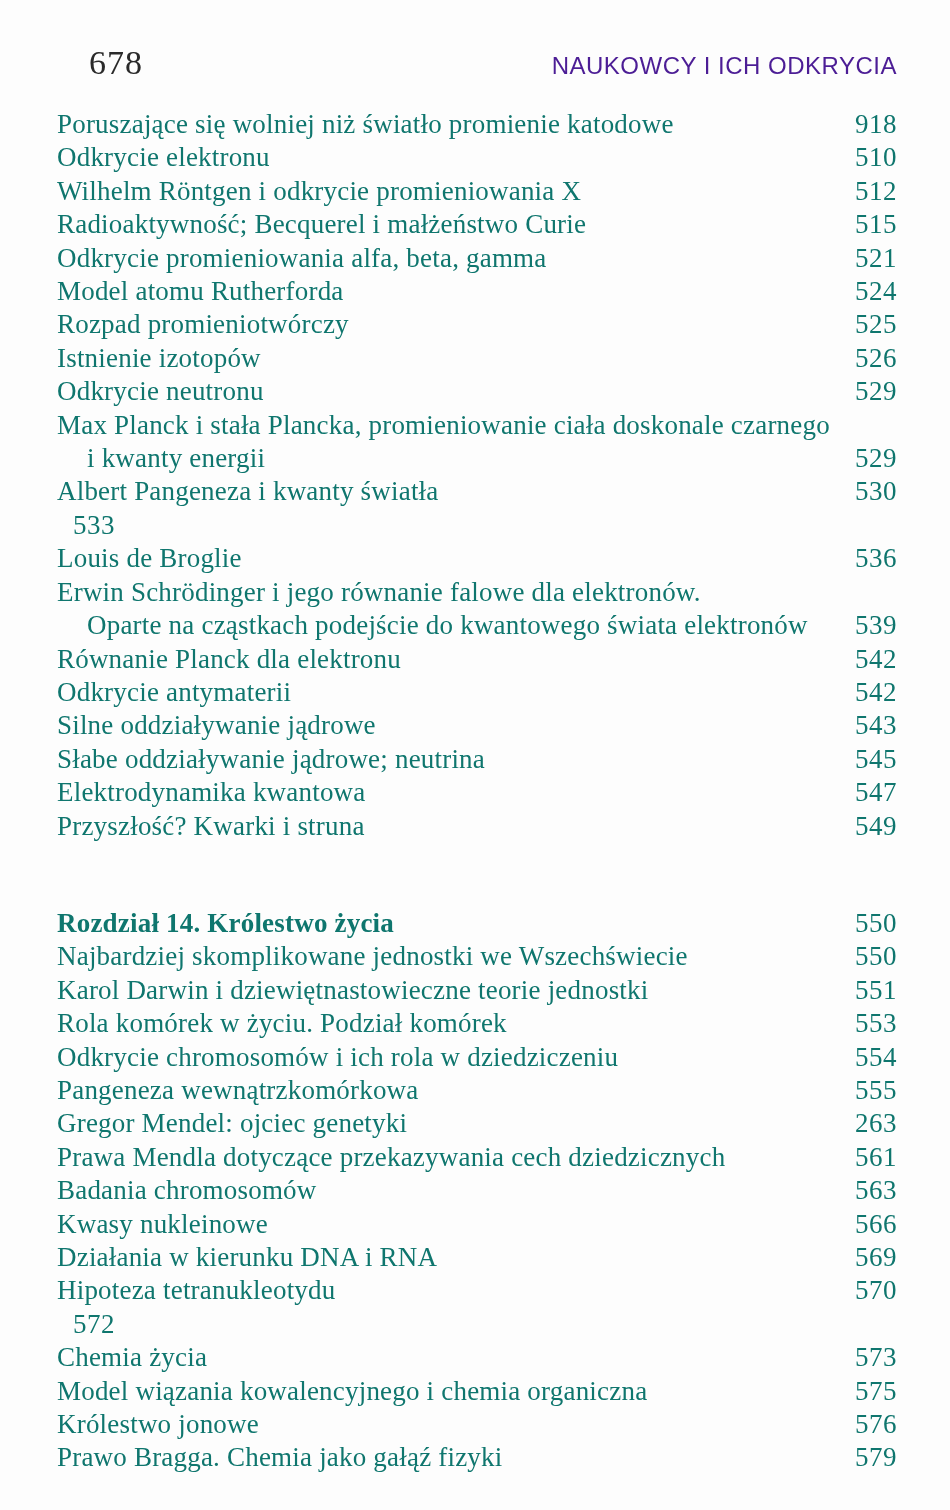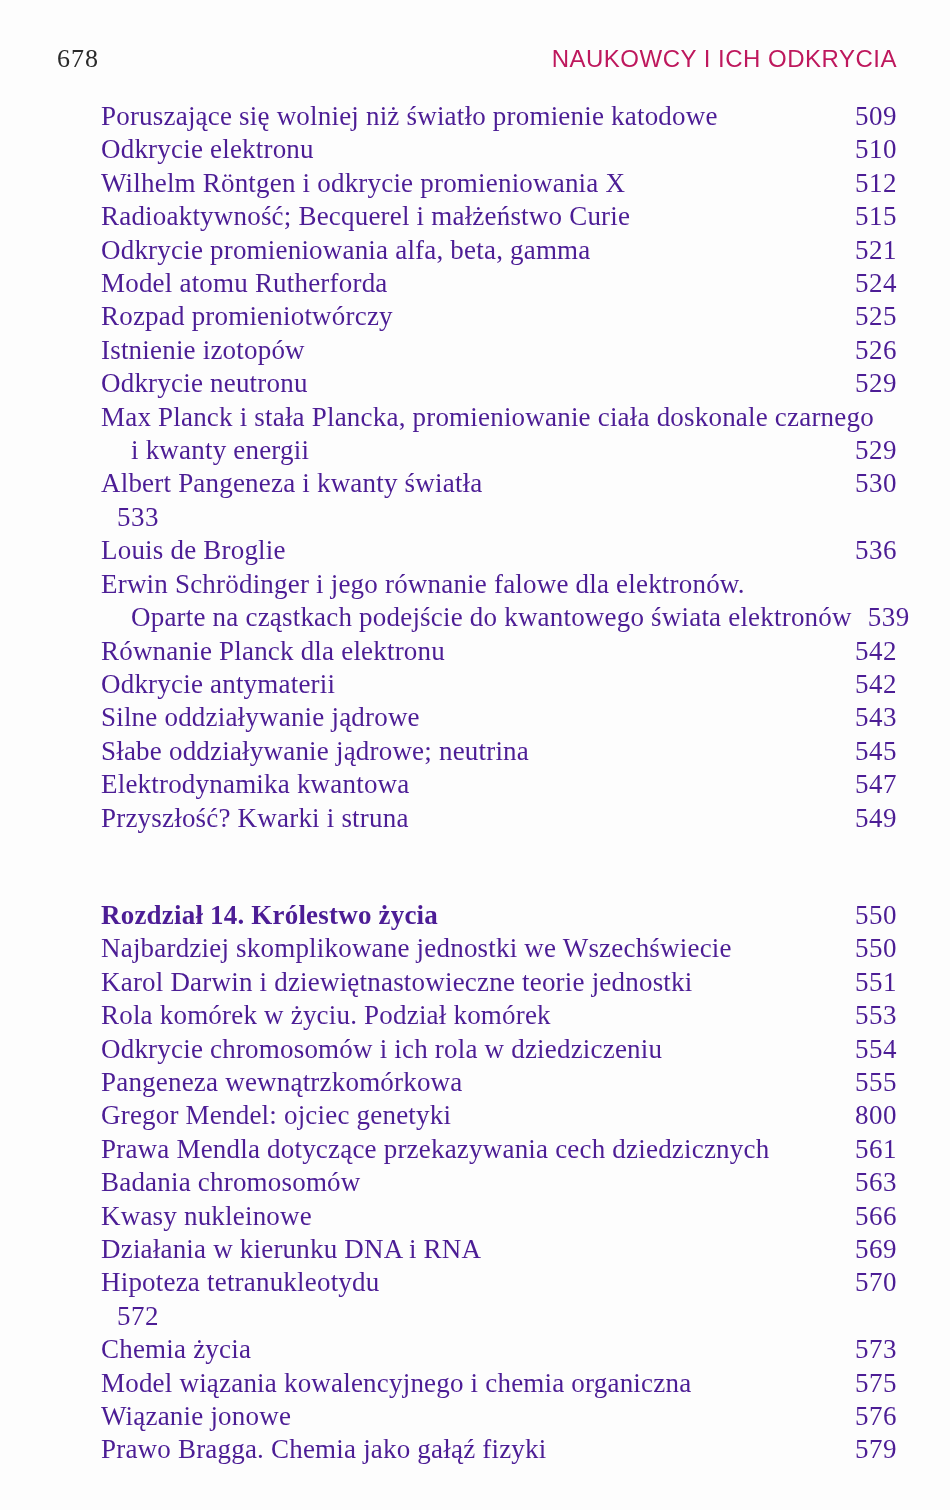--- a/index.html
+++ b/index.html
@@ -30,9 +30,10 @@
   }
   .folio {
     font-family: "Liberation Serif", serif;
-    font-size: 26px;
+    font-size: 34px;
     letter-spacing: 1px;
     color: #2a2a2a;
+    margin-left: 32px;
   }
   .running-title {
     font-family: "Liberation Sans", sans-serif;

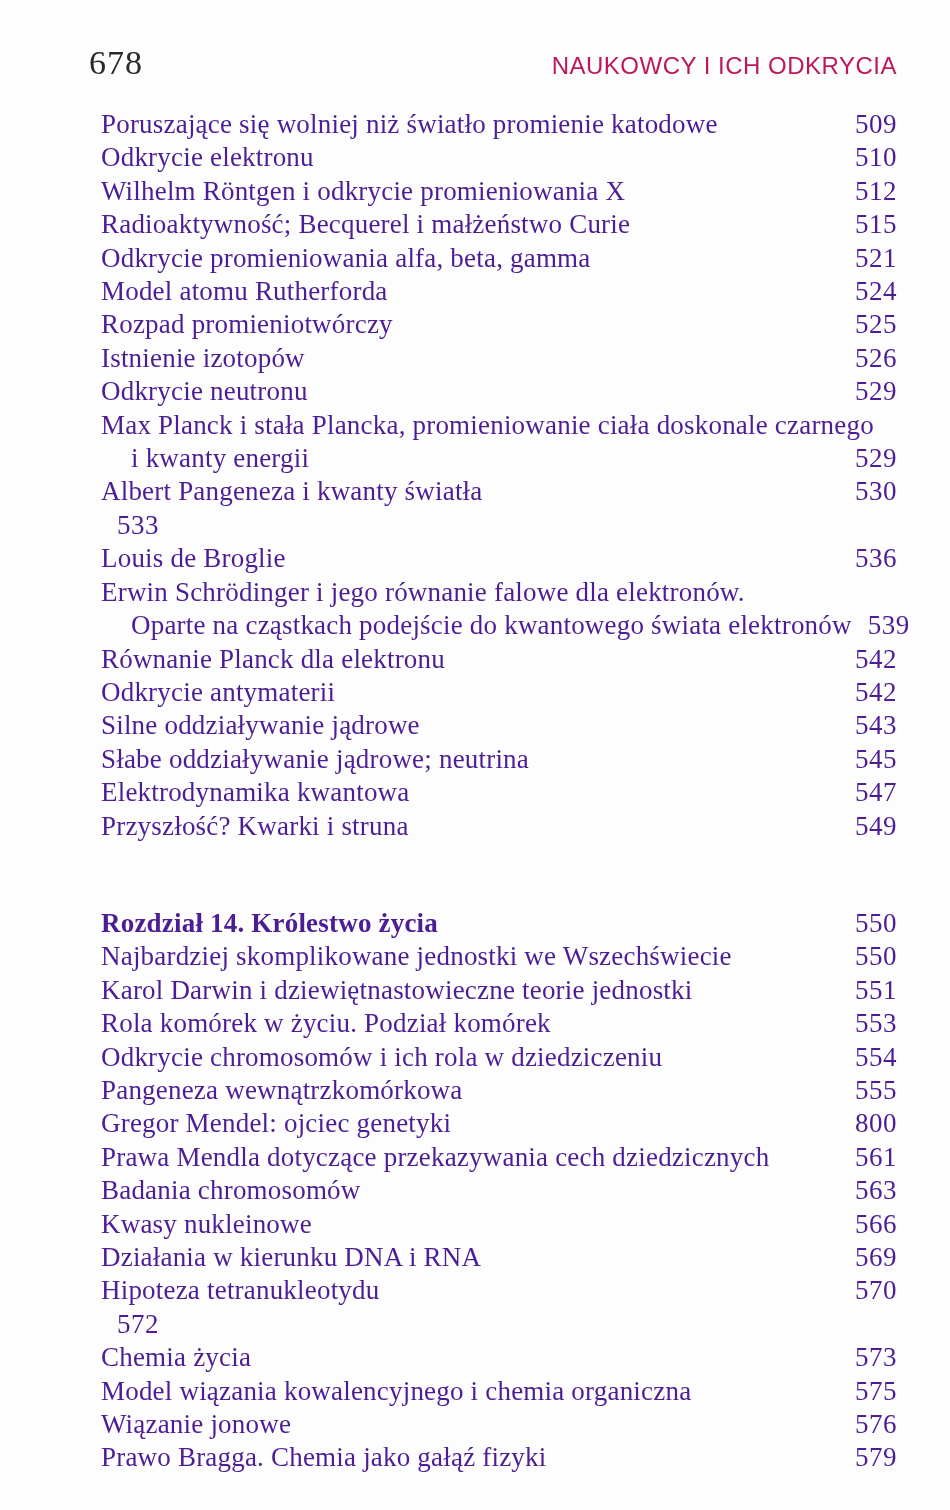--- a/index.html
+++ b/index.html
@@ -39,7 +39,7 @@
     font-family: "Liberation Sans", sans-serif;
     font-size: 24px;
     letter-spacing: 0.5px;
-    color: #be185d;
+    color: #4c1d95;
   }
   .toc-list {
     margin-top: 6px;

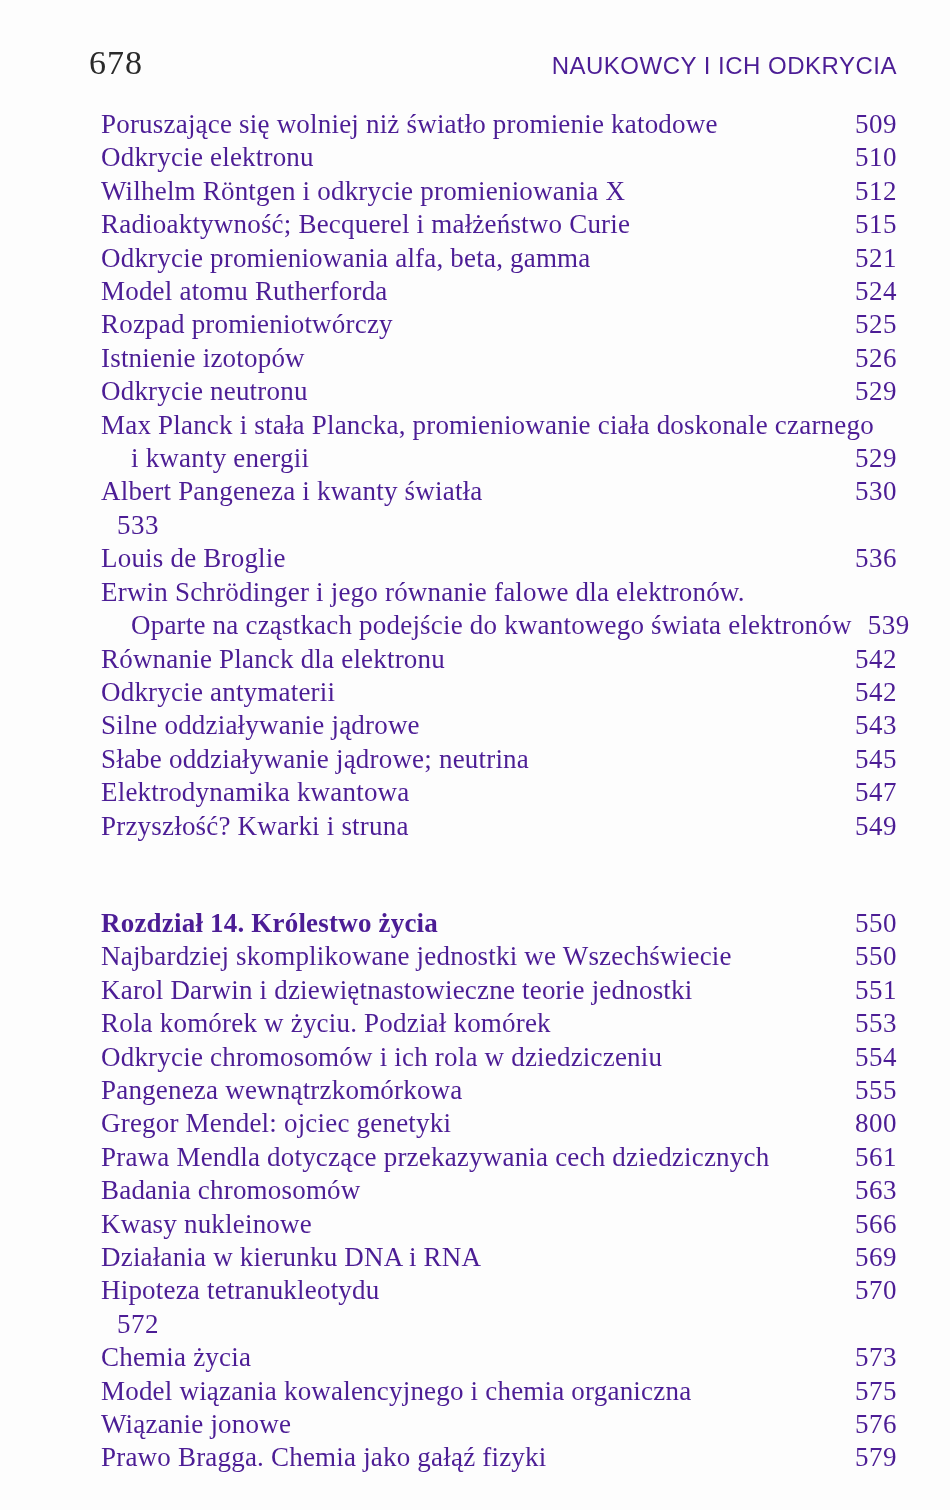--- a/index.html
+++ b/index.html
@@ -50,8 +50,7 @@
     align-items: baseline;
     line-height: 33.4px;
     font-size: 27px;
-    color: #4c1d95;
-    margin-left: 44px;
+    color: #0f766e;
   }
   .toc-row .toc-title {
     white-space: nowrap;

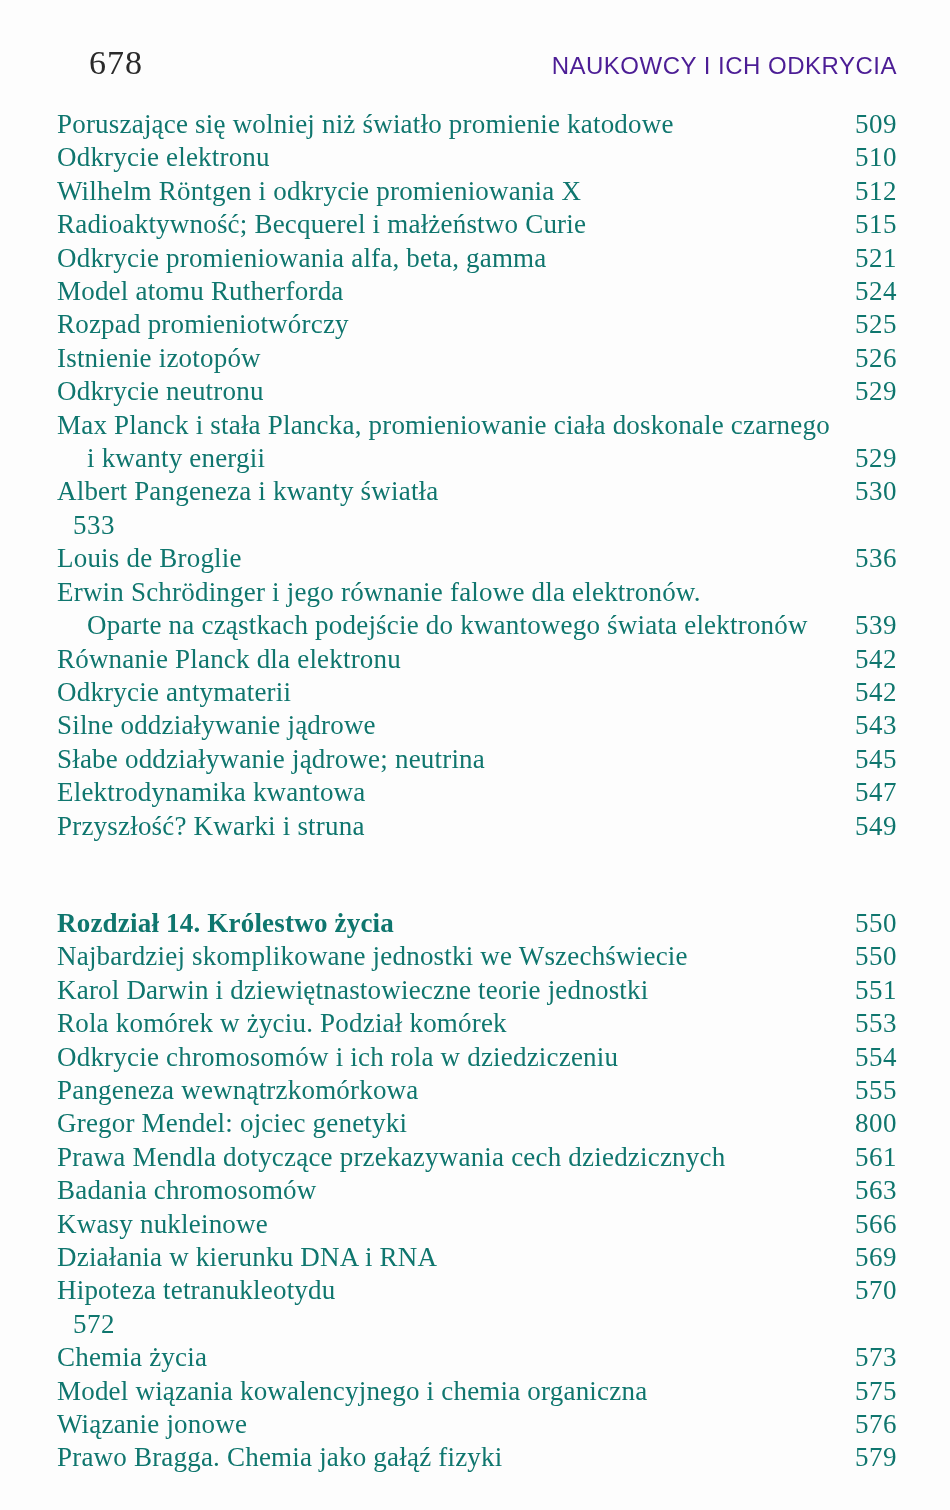--- a/index.html
+++ b/index.html
@@ -84,7 +84,7 @@
   <div class="toc-list" id="toc-list">
       <div class="toc-row">
         <span class="toc-title">Poruszające się wolniej niż światło promienie katodowe</span>
-        <span class="toc-page">509</span>
+        <span class="toc-page">918</span>
       </div>
       <div class="toc-row">
         <span class="toc-title">Odkrycie elektronu</span>

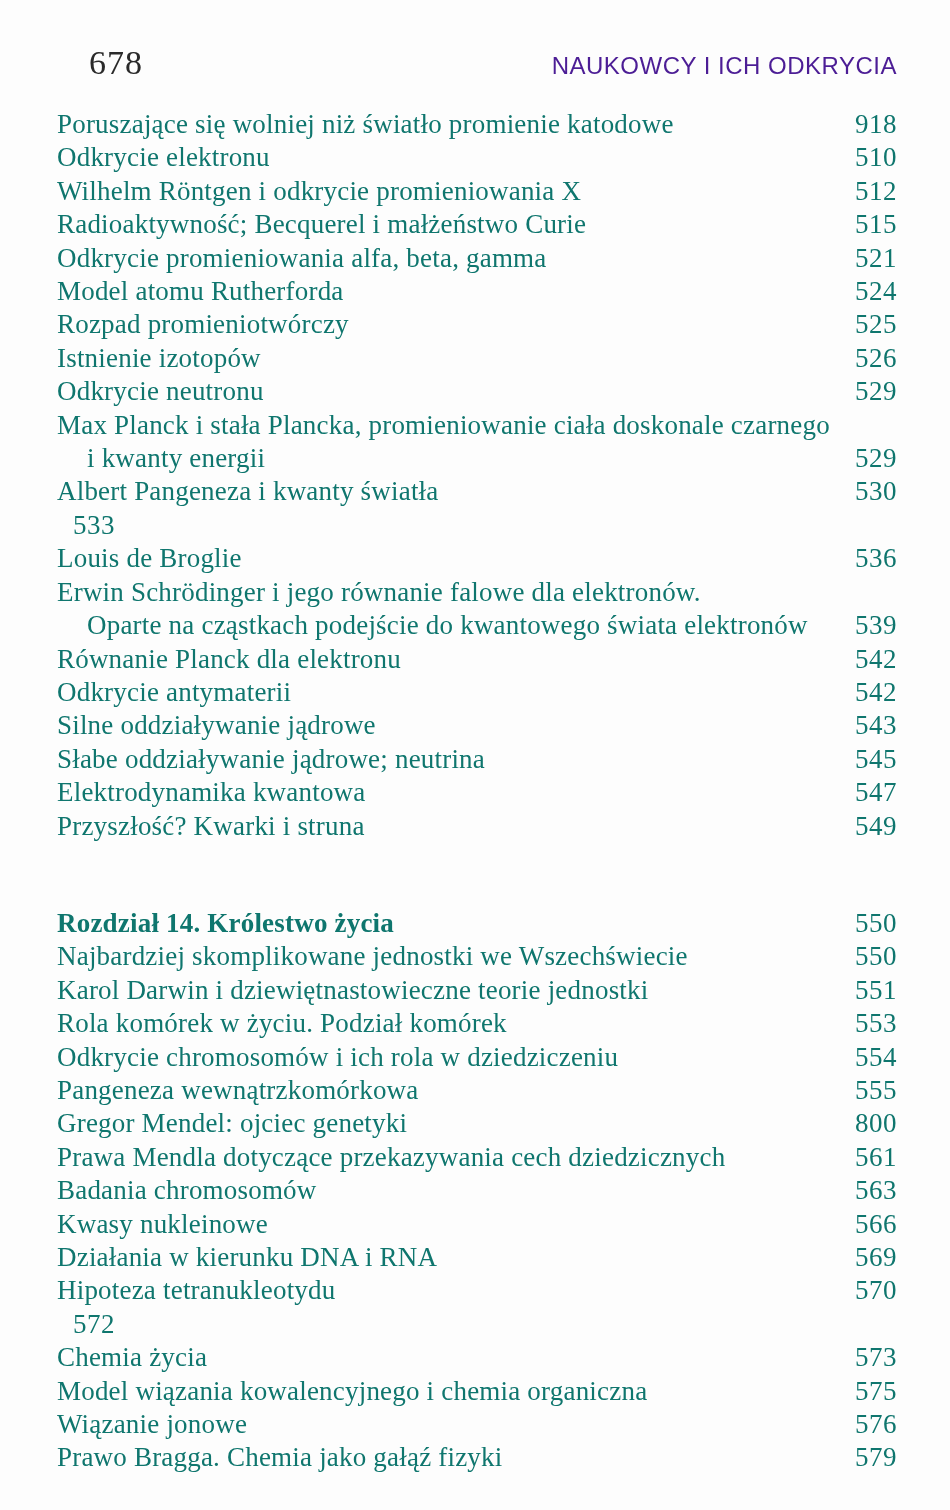--- a/index.html
+++ b/index.html
@@ -195,7 +195,7 @@
       </div>
       <div class="toc-row">
         <span class="toc-title">Gregor Mendel: ojciec genetyki</span>
-        <span class="toc-page">800</span>
+        <span class="toc-page">263</span>
       </div>
       <div class="toc-row">
         <span class="toc-title">Prawa Mendla dotyczące przekazywania cech dziedzicznych</span>

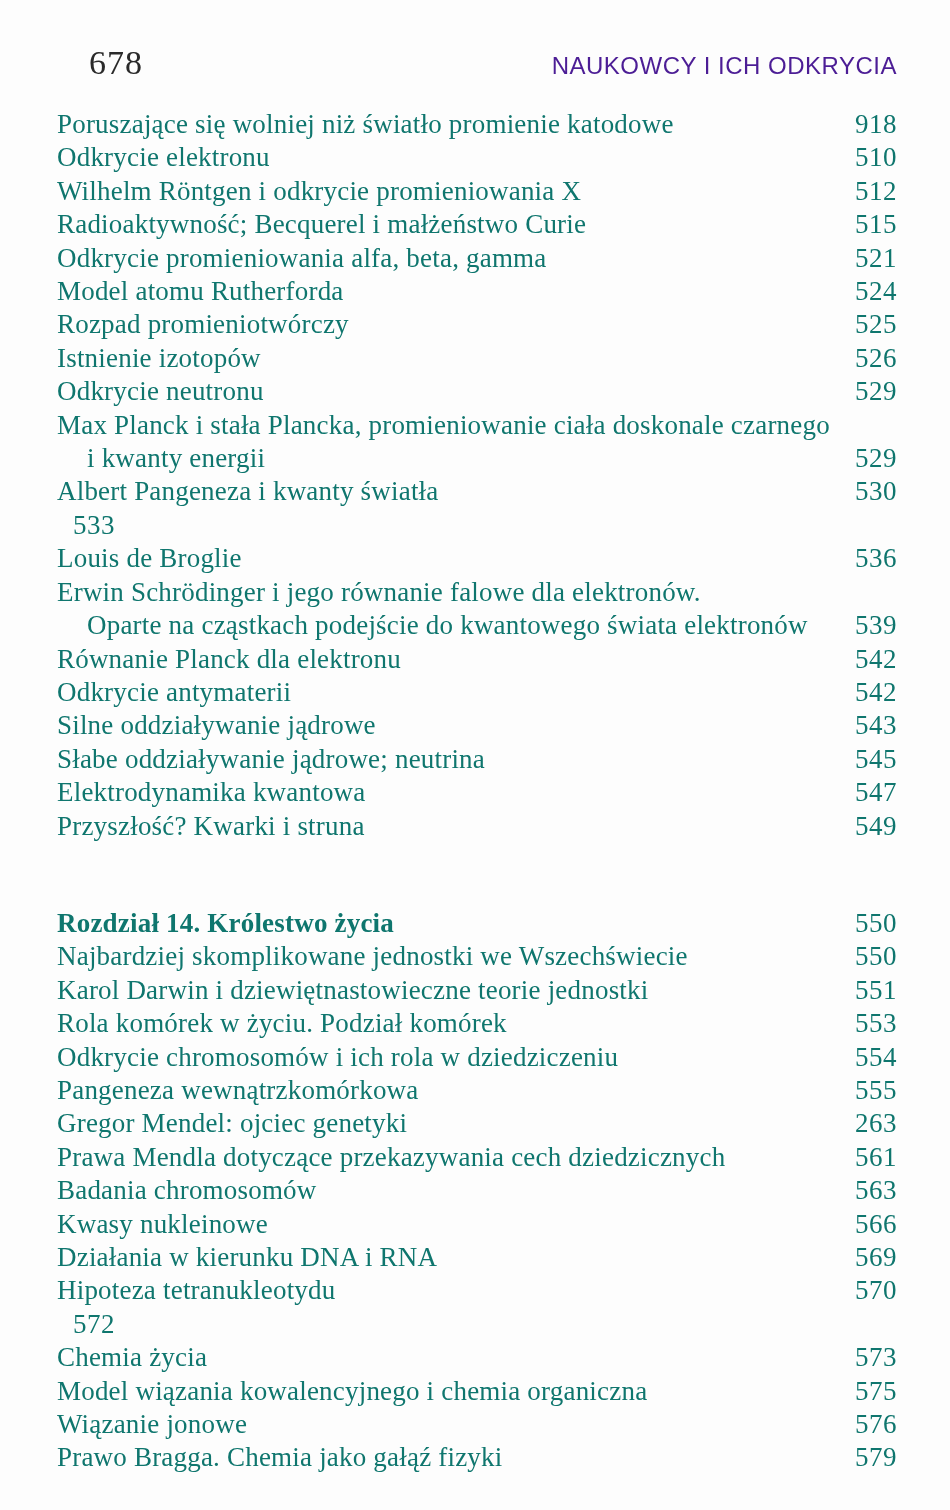--- a/index.html
+++ b/index.html
@@ -229,7 +229,7 @@
         <span class="toc-page">575</span>
       </div>
       <div class="toc-row">
-        <span class="toc-title">Wiązanie jonowe</span>
+        <span class="toc-title">Królestwo jonowe</span>
         <span class="toc-page">576</span>
       </div>
       <div class="toc-row">

